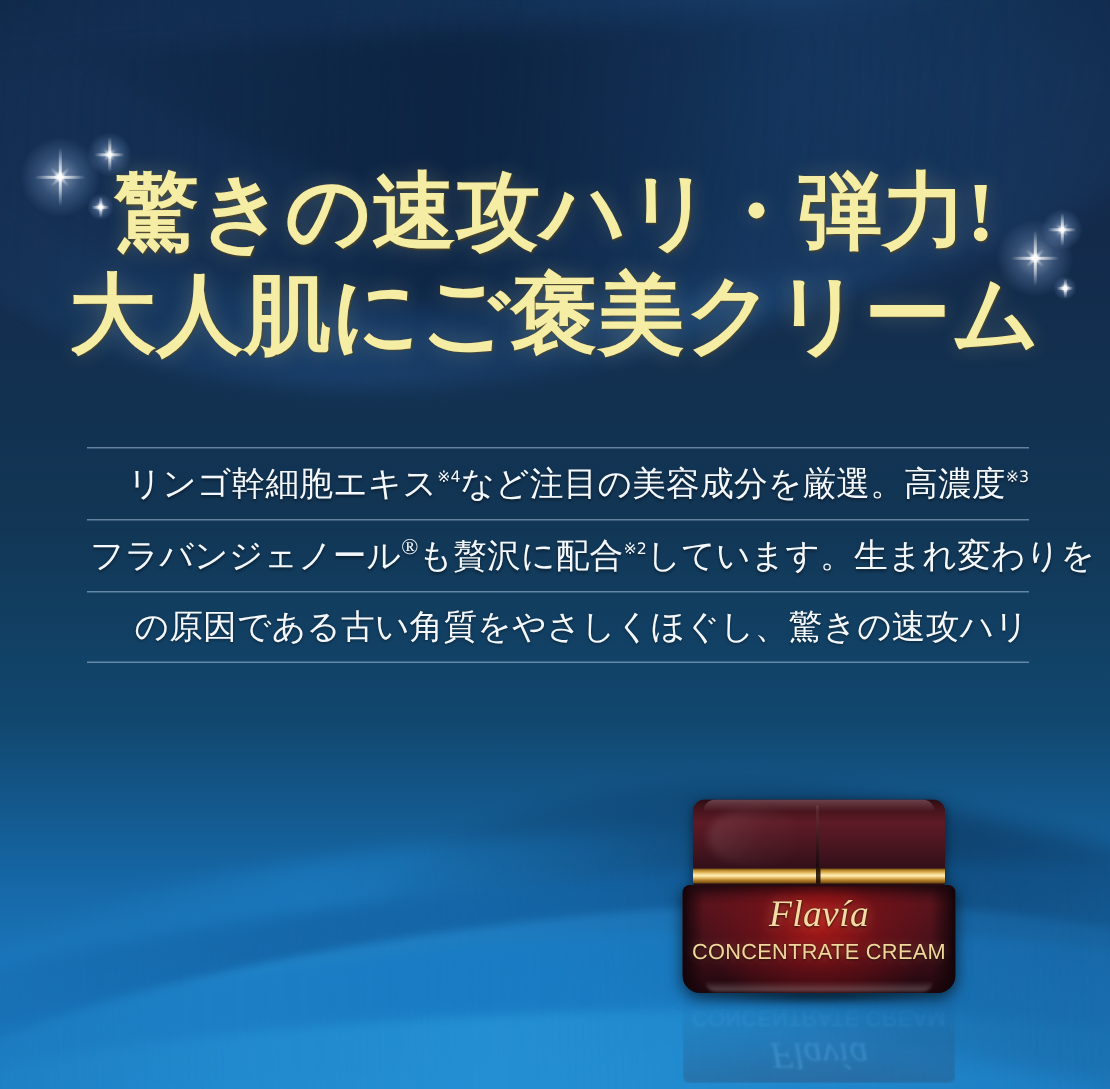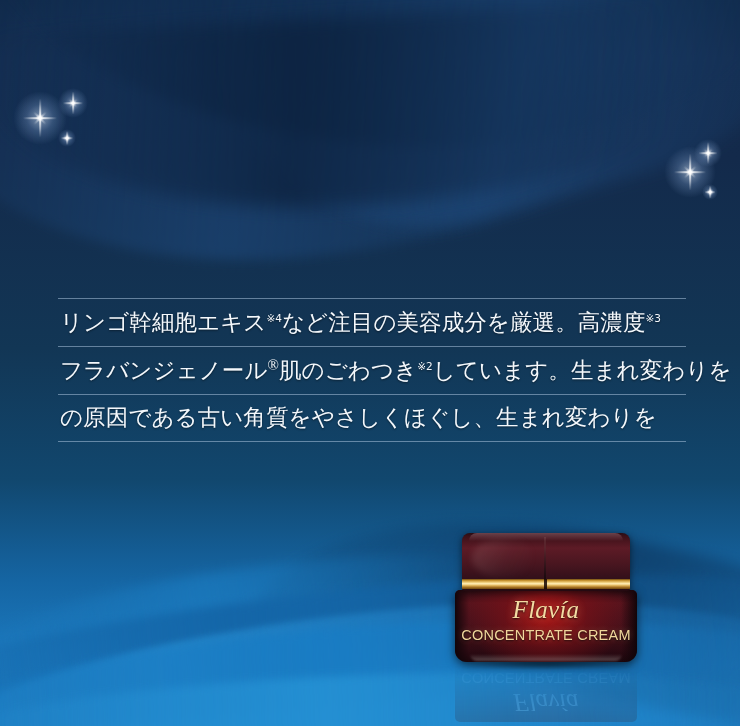--- a/index.html
+++ b/index.html
@@ -404,6 +404,10 @@
       </div>
     </div>
 
+  <div class="headline">
+    <span class="hl hl1">驚きの速攻ハリ・弾力!</span>
+    <span class="hl hl2">大人肌にご褒美クリーム</span>
+  </div>
 
   <div class="body-block">
 

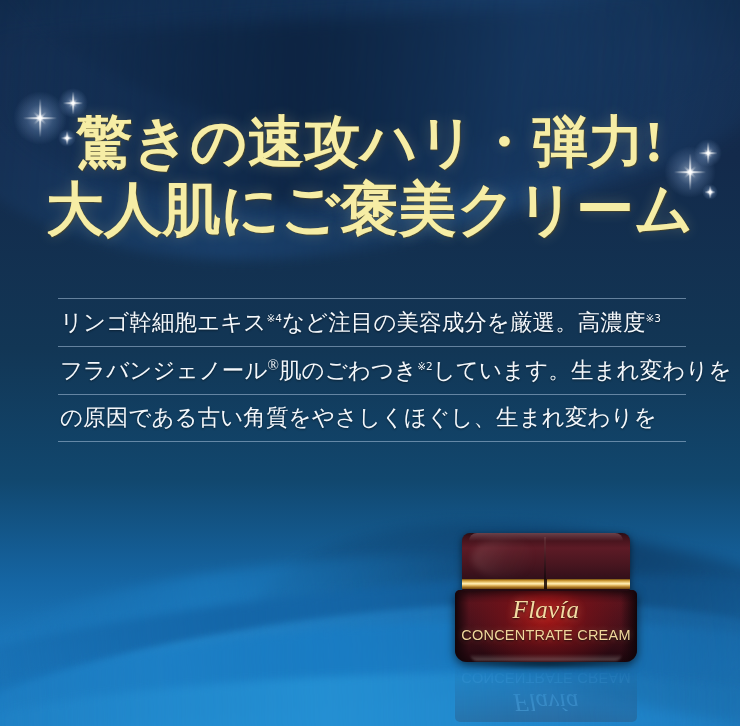--- a/index.html
+++ b/index.html
@@ -180,6 +180,7 @@
     border-top:1px solid rgba(176,202,226,.52);
     display:flex;
     align-items:center;
+    text-align:right;
   }
   .bline:last-child{
     border-bottom:1px solid rgba(176,202,226,.52);

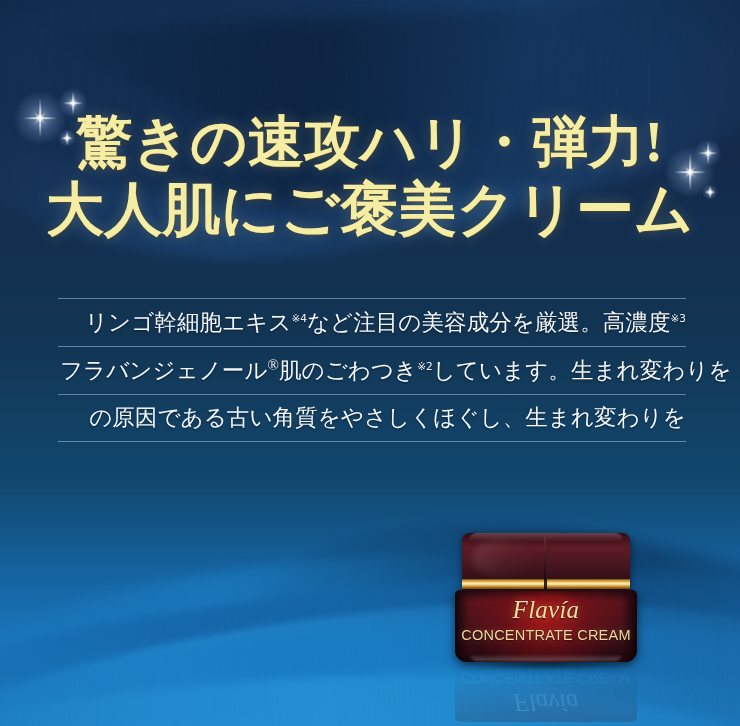--- a/index.html
+++ b/index.html
@@ -420,7 +420,7 @@
 
     <div class="bline">
       <span class="btext">
-        <span>フラバンジェノール</span><span class="reg">®</span><span>肌のごわつき</span><sup>※2</sup><span>しています。生まれ変わりを</span>
+        <span>フラバンジェノール</span><span class="reg">®</span><span>も贅沢に配合</span><sup>※2</sup><span>しています。生まれ変わりを</span>
       </span>
     </div>
 

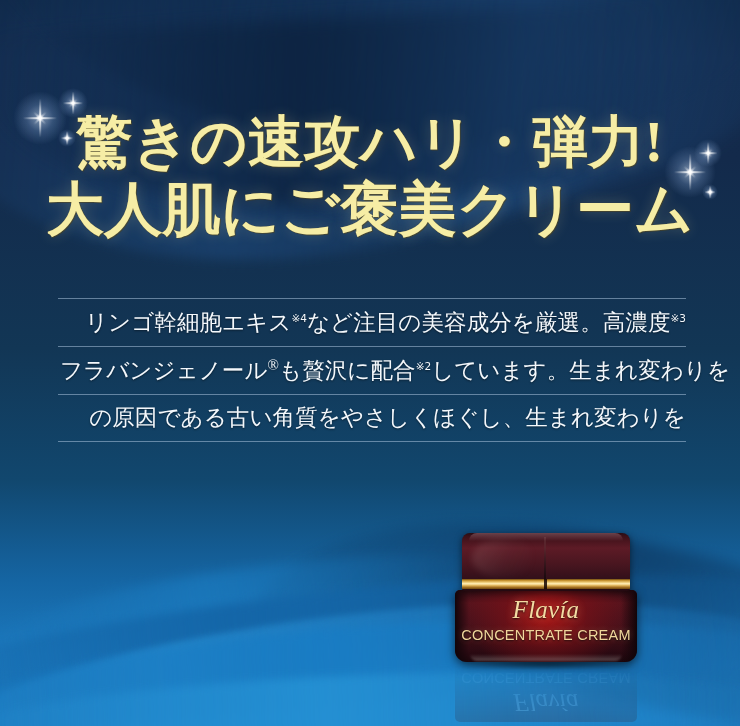--- a/index.html
+++ b/index.html
@@ -425,7 +425,7 @@
     </div>
 
     <div class="bline">
-      <span class="btext">の原因である古い角質をやさしくほぐし、生まれ変わりを</span>
+      <span class="btext">の原因である古い角質をやさしくほぐし、驚きの速攻ハリ</span>
     </div>
 
 

